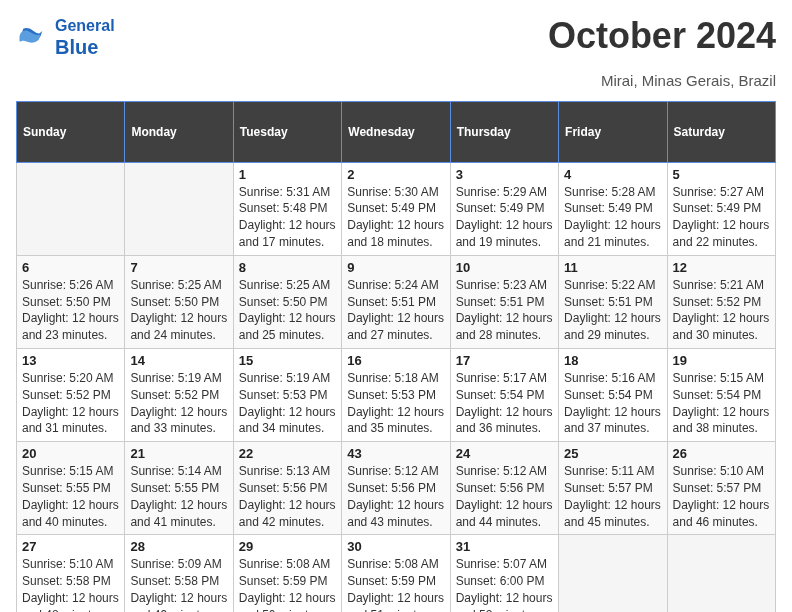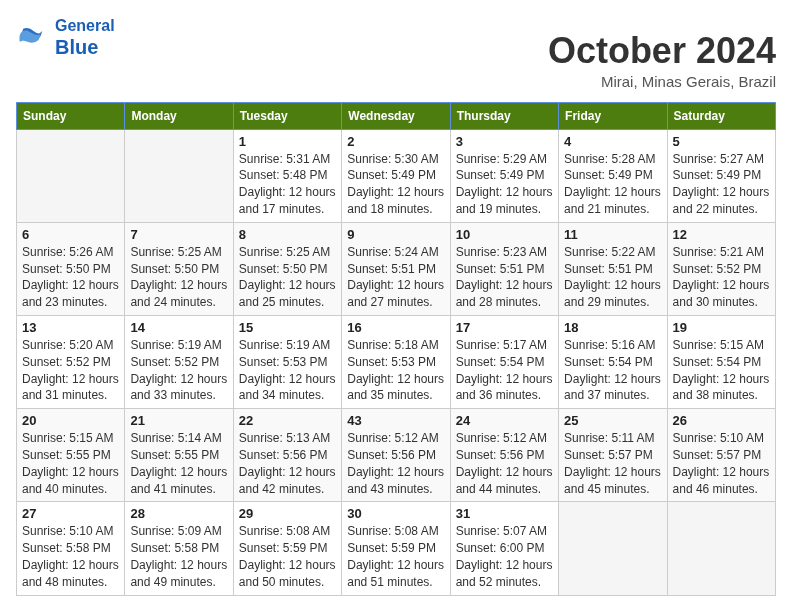--- a/index.html
+++ b/index.html
@@ -31,7 +31,6 @@
       font-weight: bold;
       color: #333;
       line-height: 1.1;
-      margin-top: 15px;
     }
     .subtitle {
       font-size: 15px;

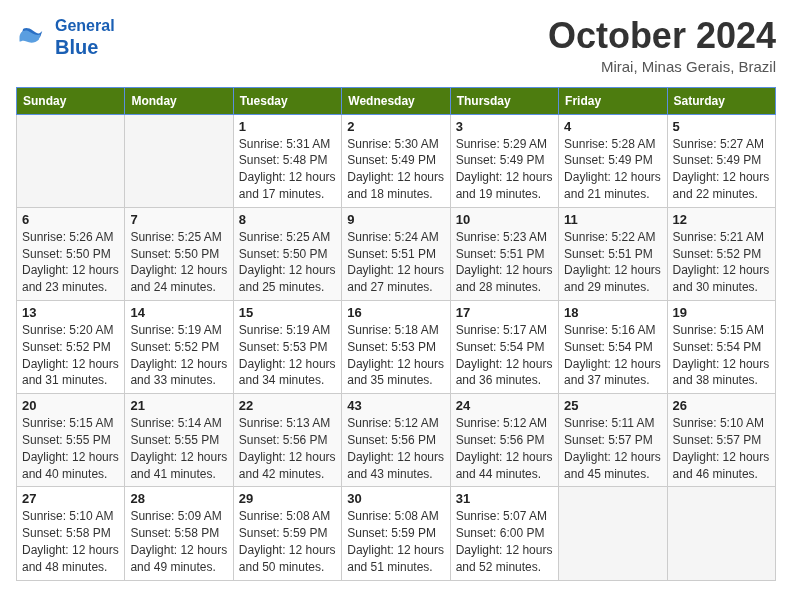--- a/index.html
+++ b/index.html
@@ -35,7 +35,7 @@
     .subtitle {
       font-size: 15px;
       color: #555;
-      margin-top: 2px;
+      margin-top: 16px;
     }
     table {
       width: 100%;

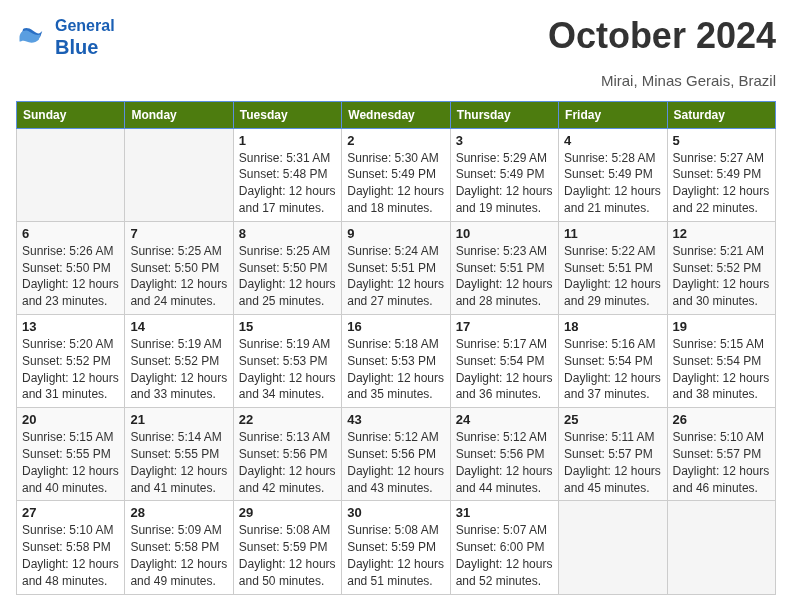--- a/index.html
+++ b/index.html
@@ -43,10 +43,10 @@
       font-size: 11px;
     }
     th {
-      background: #4d7c0f;
+      background: #404040;
       color: #fff;
       text-align: left;
-      padding: 6px 6px;
+      padding: 23px 6px;
       font-size: 12px;
       font-weight: bold;
       border: 1px solid #5a8ee0;

